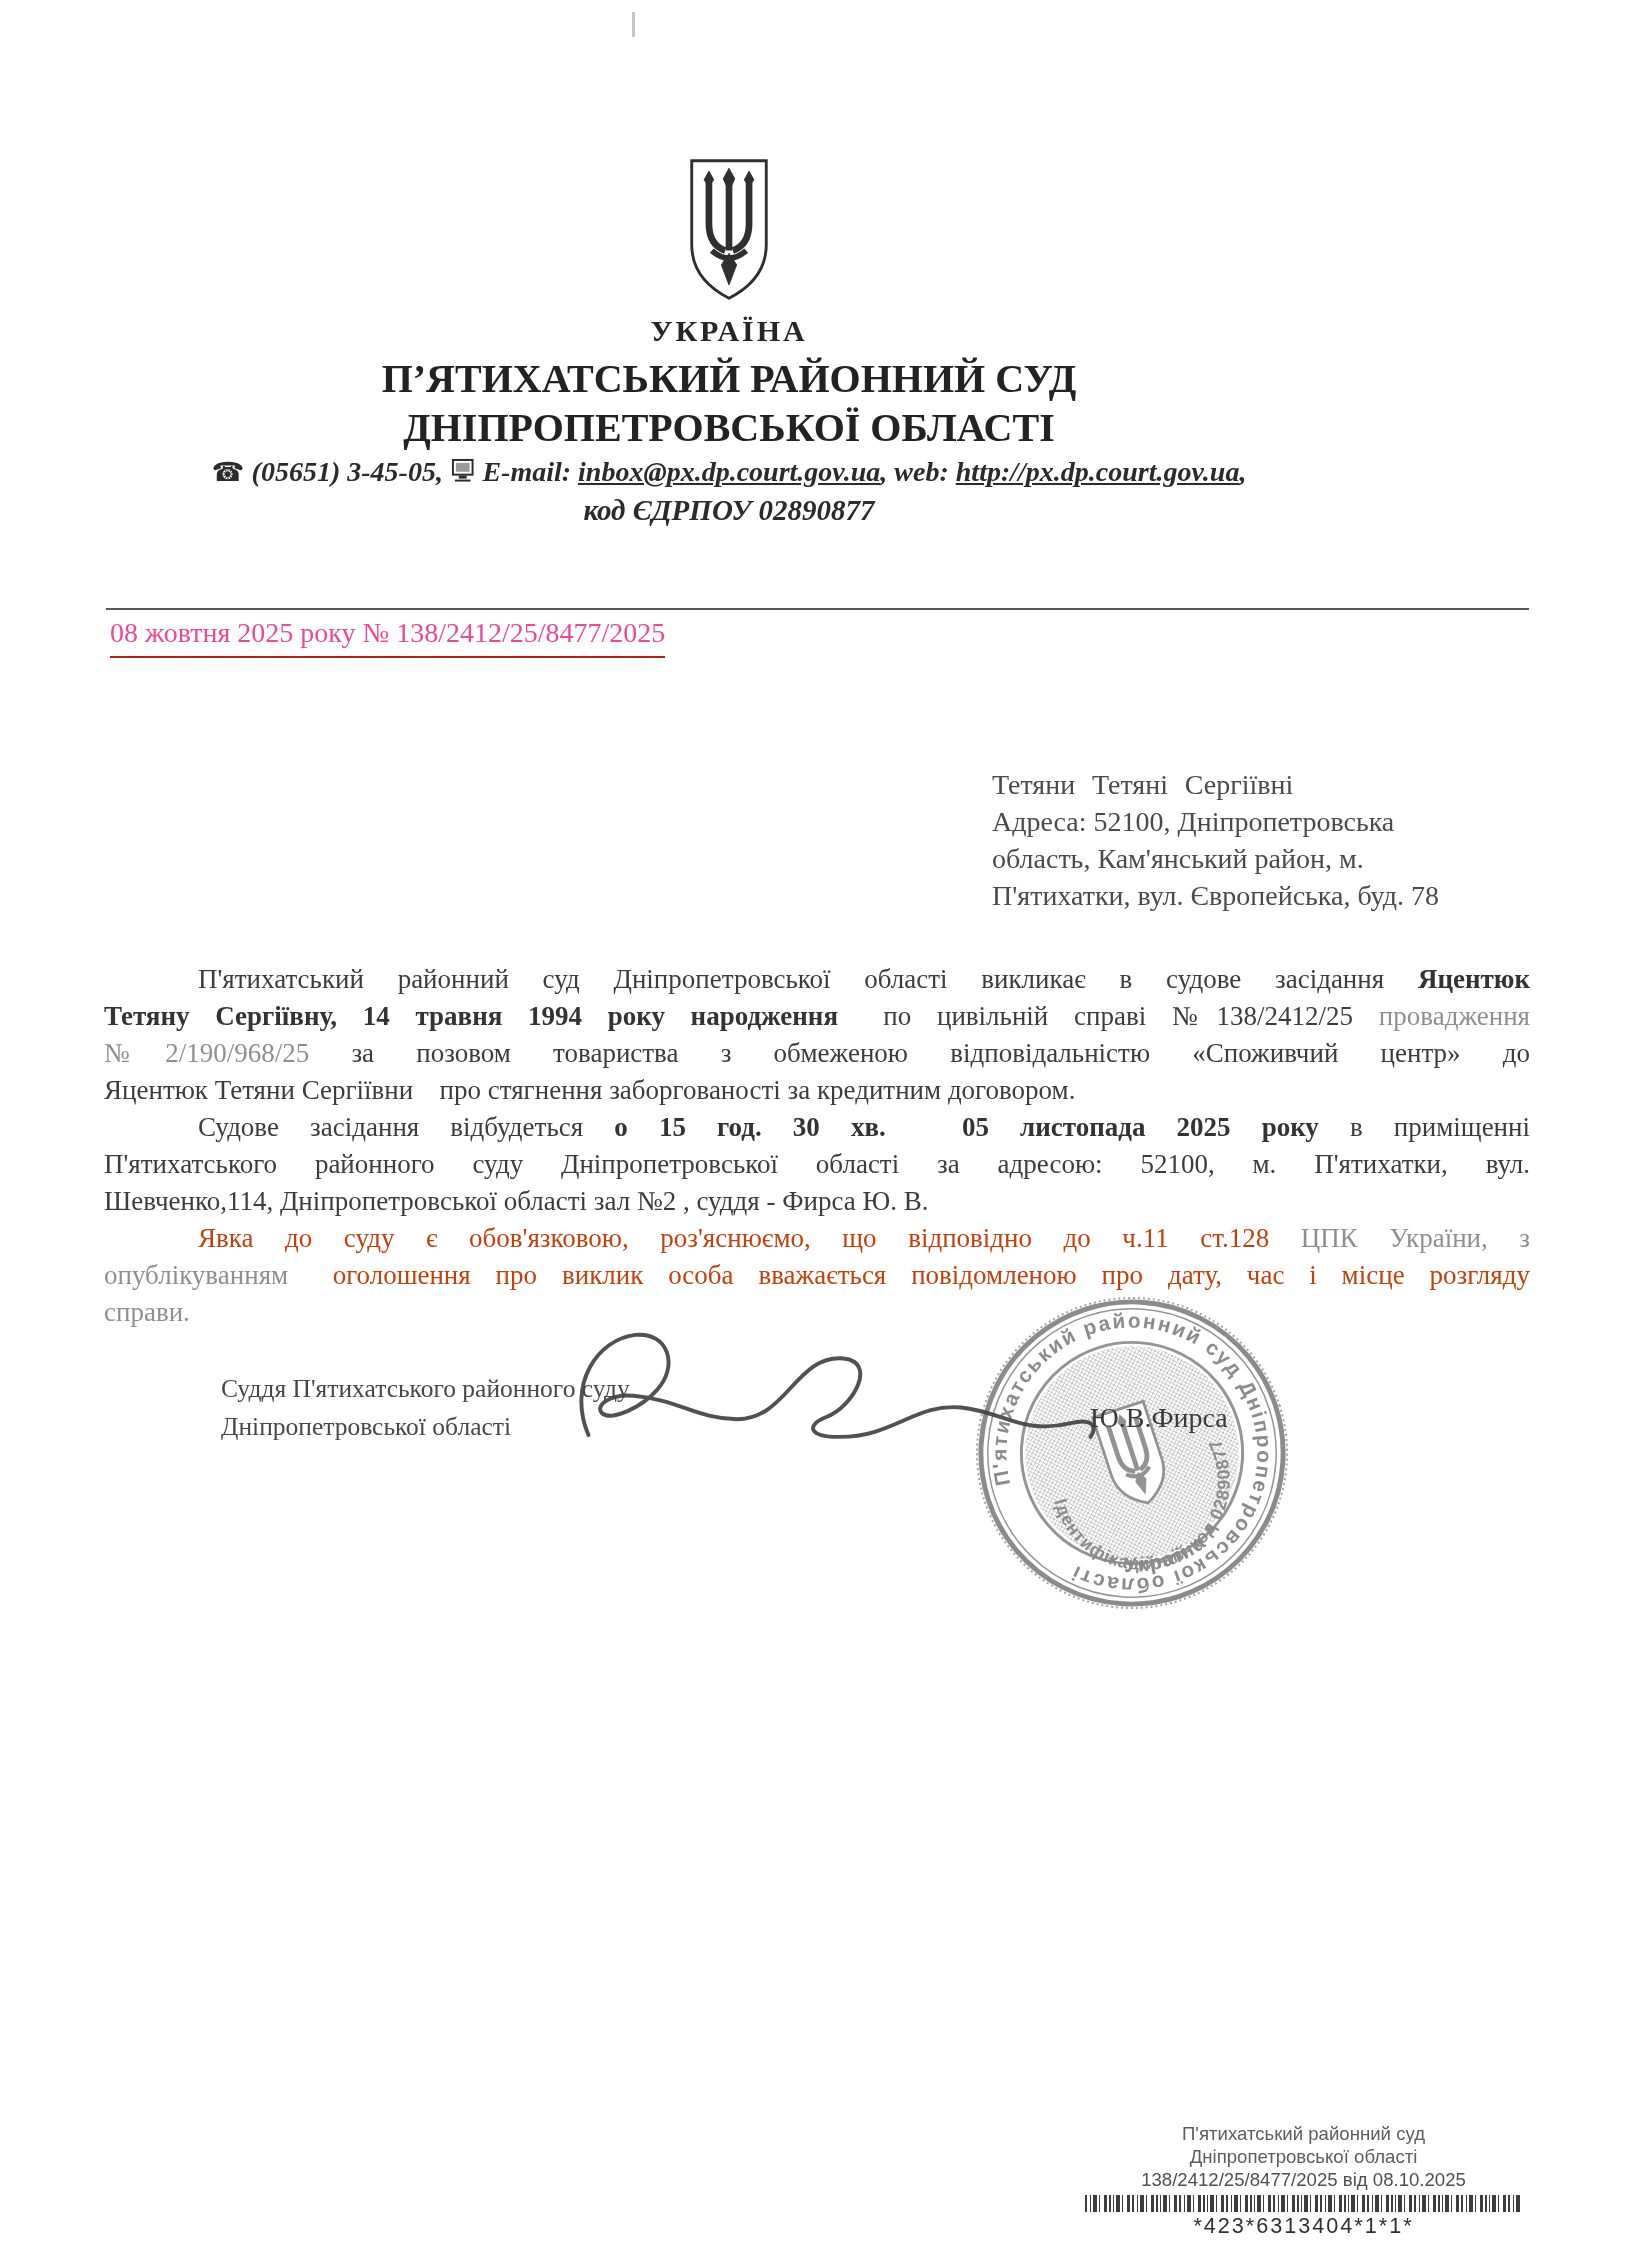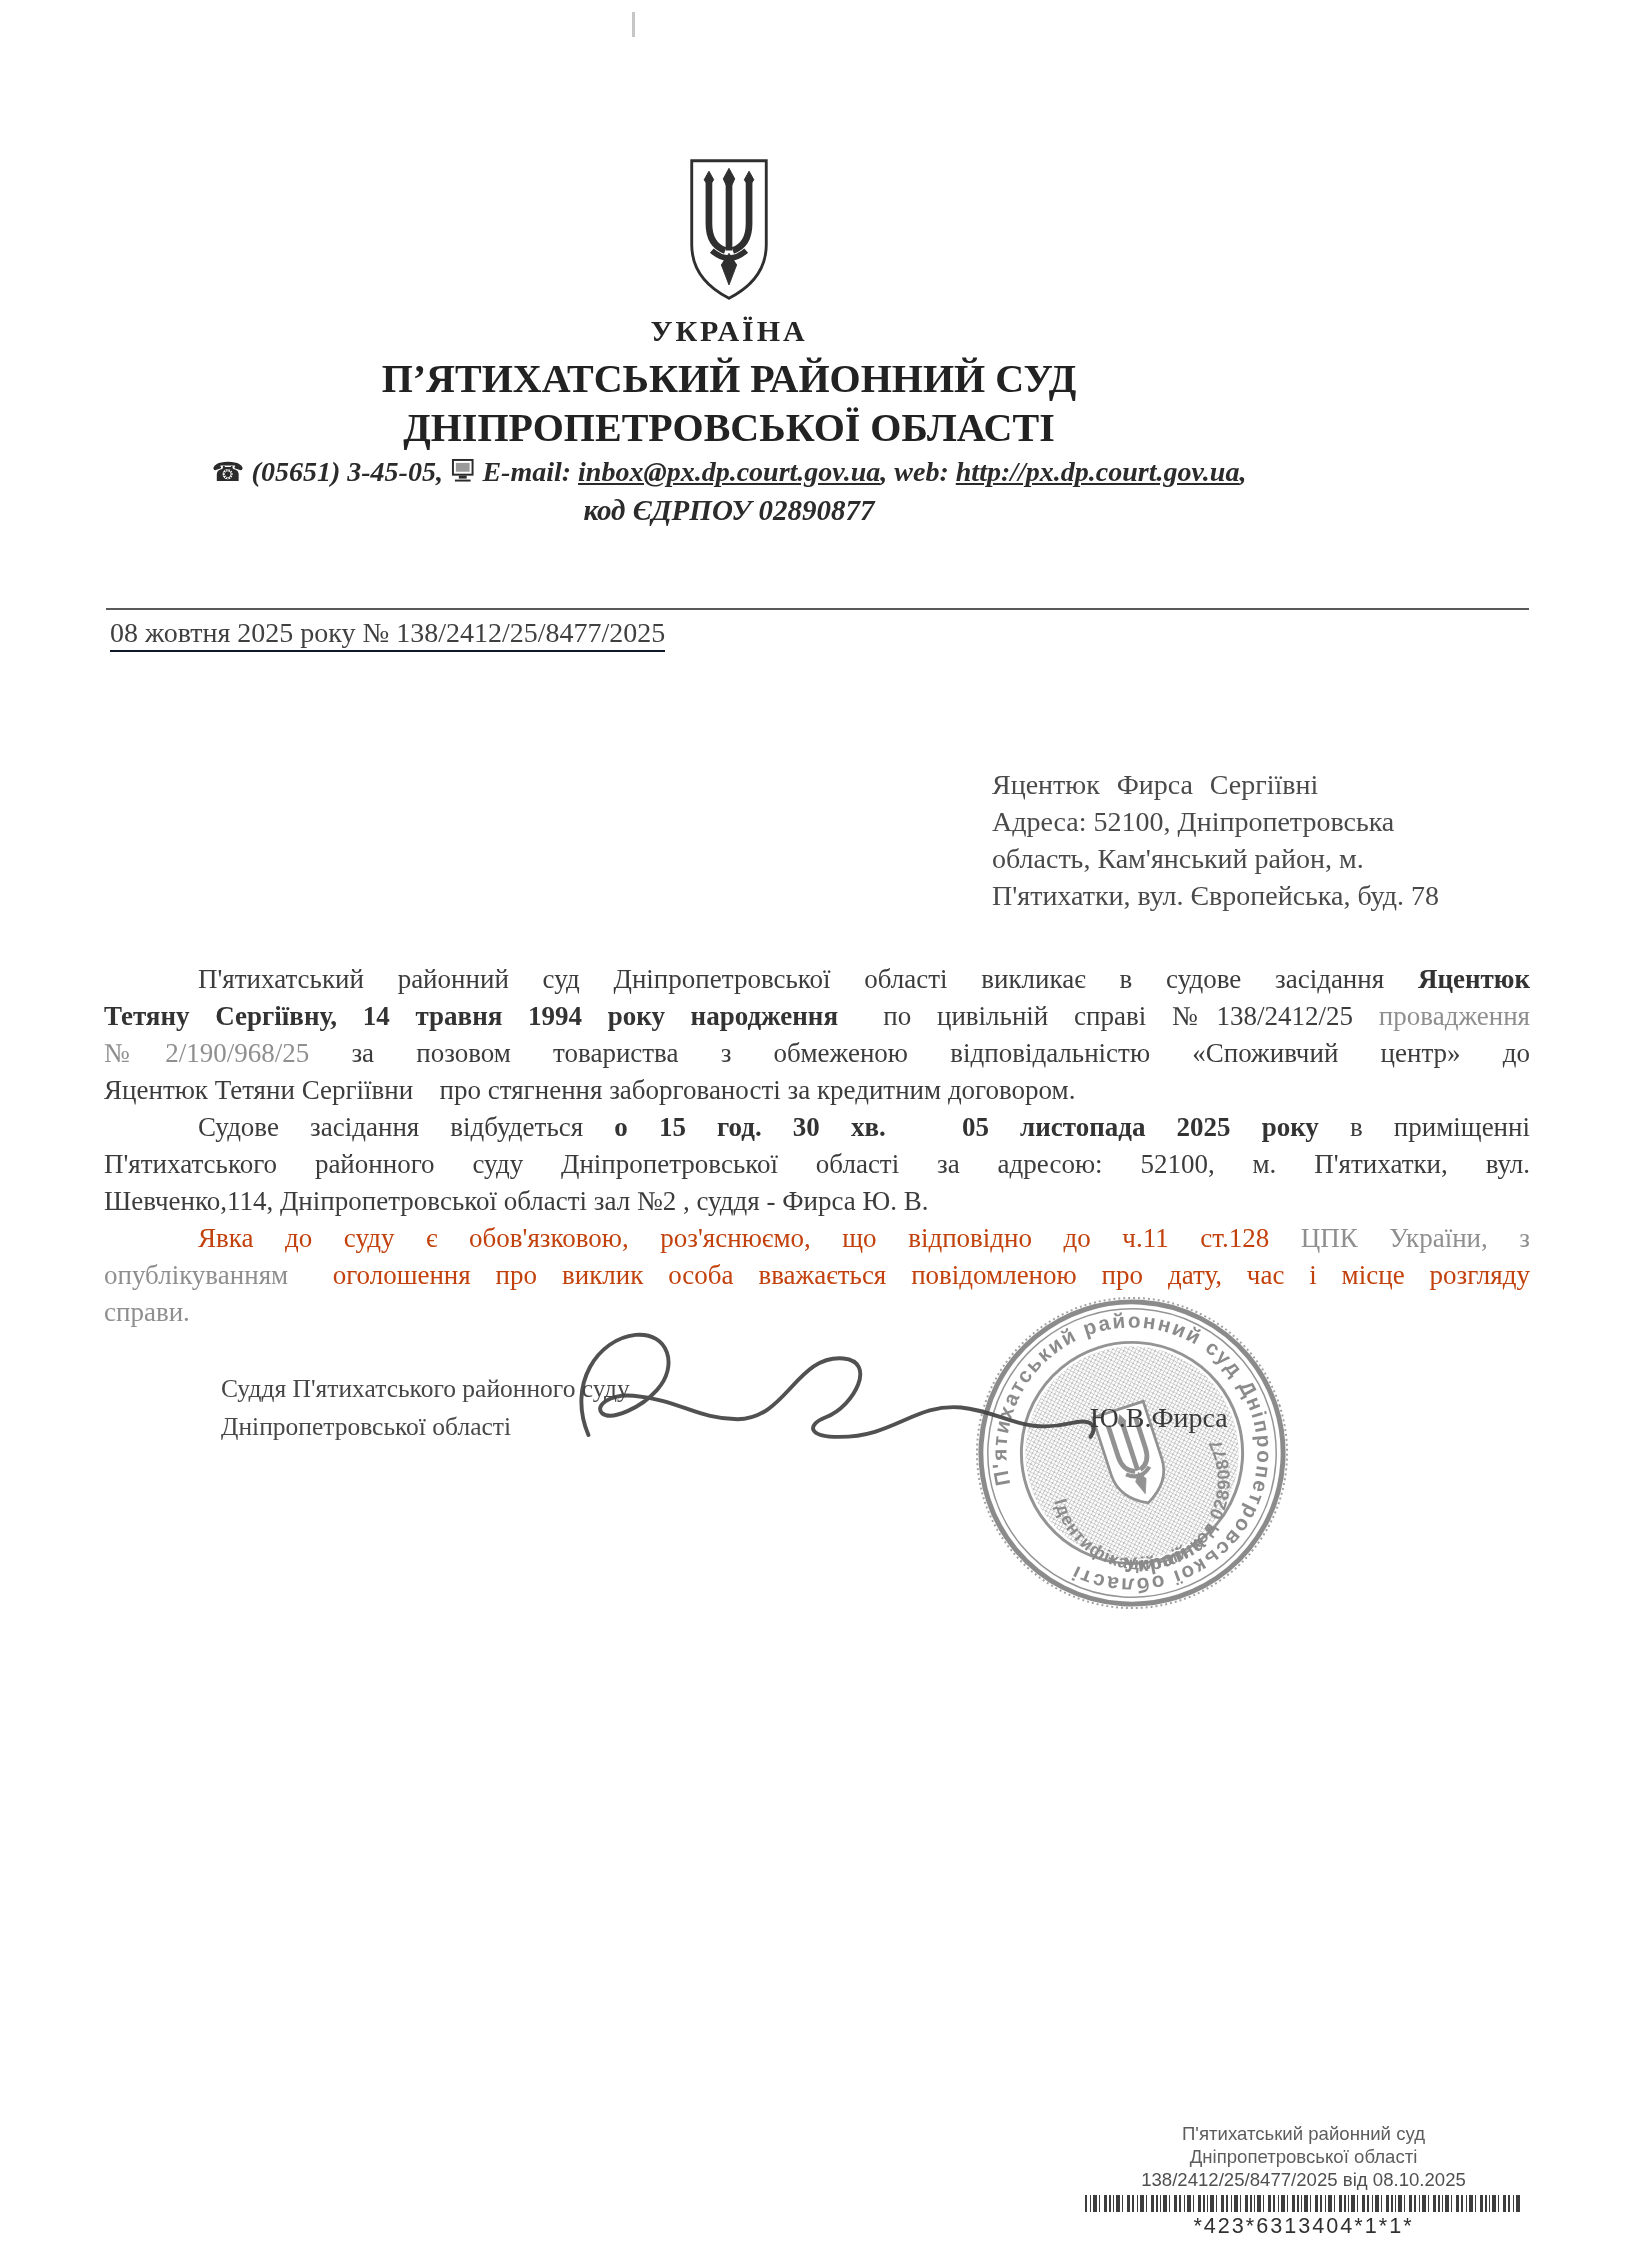--- a/index.html
+++ b/index.html
@@ -20,8 +20,8 @@
   .pc-icon { vertical-align:-2.9px; }
   
   .rule { position:absolute; left:106px; top:608px; width:1423px; border-top:2px solid #5a5a5a; }
-  .dateline { position:absolute; left:110px; top:617px; font-size:28px; color:#404040;
-              border-bottom:2px solid #0f172a; padding-bottom:1px; }
+  .dateline { position:absolute; left:110px; top:617px; font-size:28px; color:#ec4899;
+              border-bottom:2px solid #b91c1c; padding-bottom:7px; }
   
   .recipient { position:absolute; left:992px; top:766px; font-size:28px; line-height:37px;
                color:#4a4a4a; white-space:nowrap; }

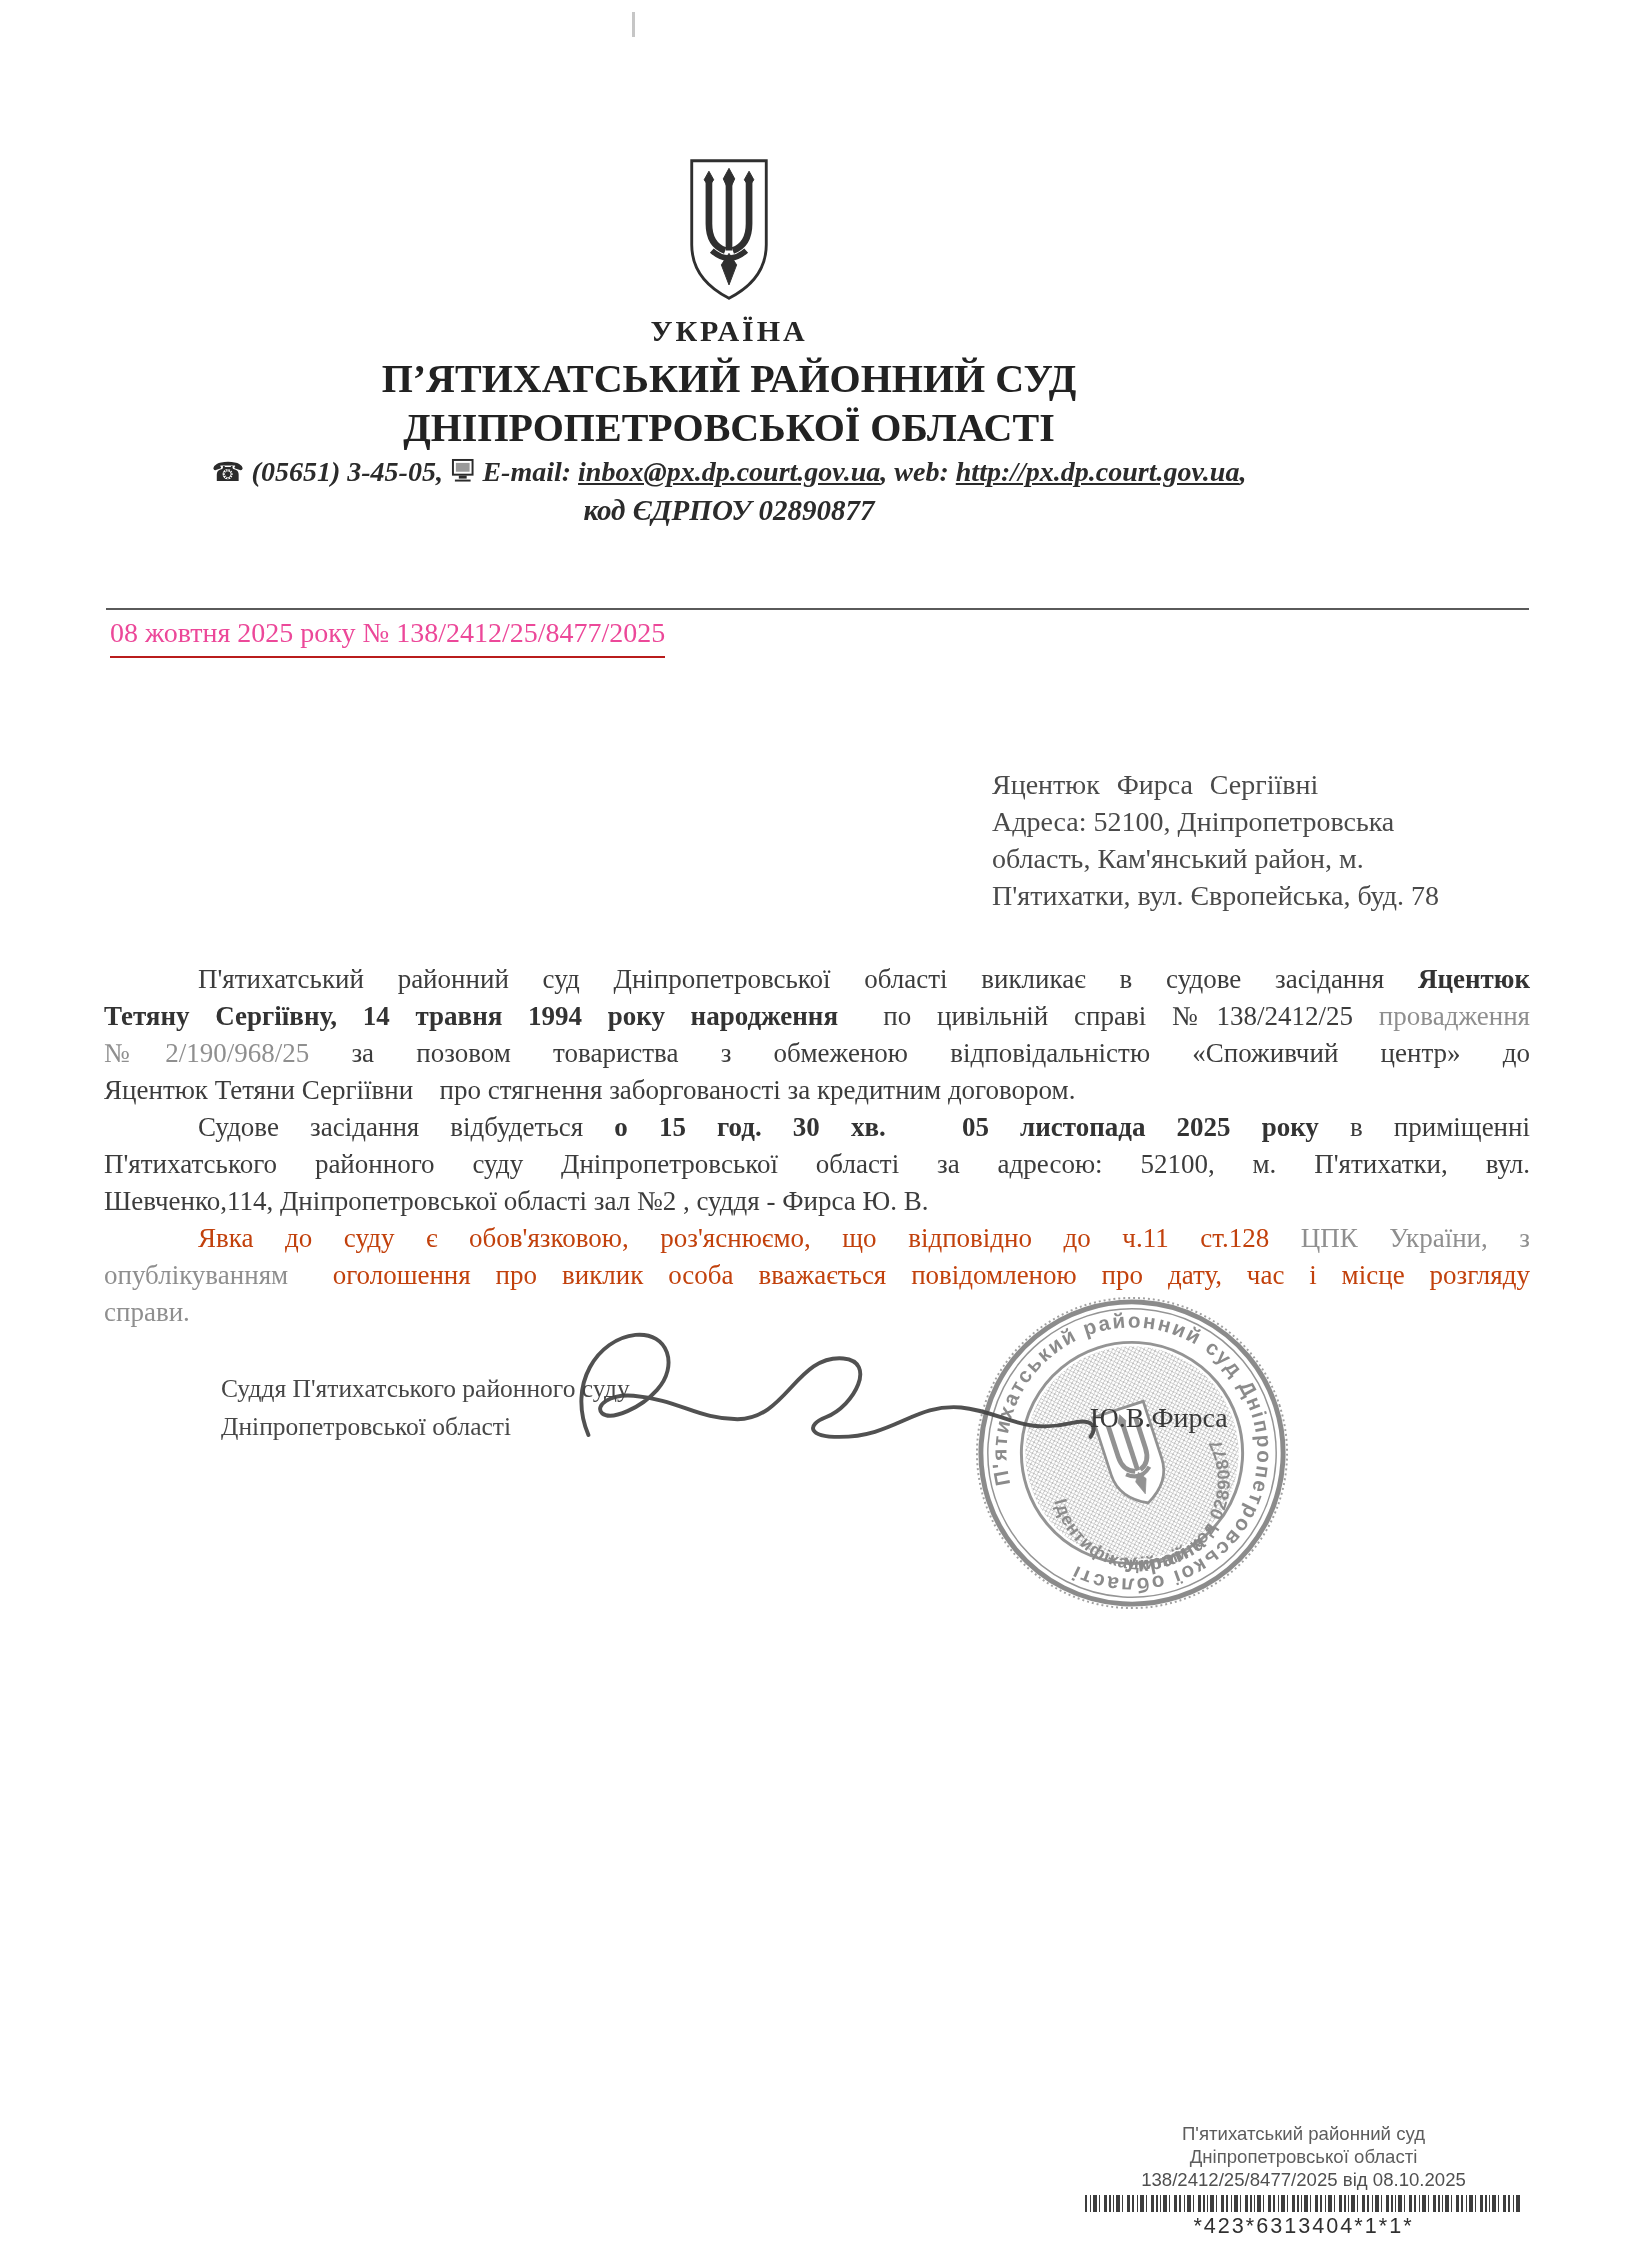--- a/index.html
+++ b/index.html
@@ -104,7 +104,7 @@
   <div class="dateline">08 жовтня 2025 року № 138/2412/25/8477/2025</div>
 
   <div class="recipient">
-    <div class="r1">Яцентюк Фирса Сергіївні</div>
+    <div class="r1">Тетяни Тетяні Сергіївні</div>
     <div>Адреса: 52100, Дніпропетровська</div>
     <div>область, Кам'янський район, м.</div>
     <div>П'ятихатки, вул. Європейська, буд. 78</div>

